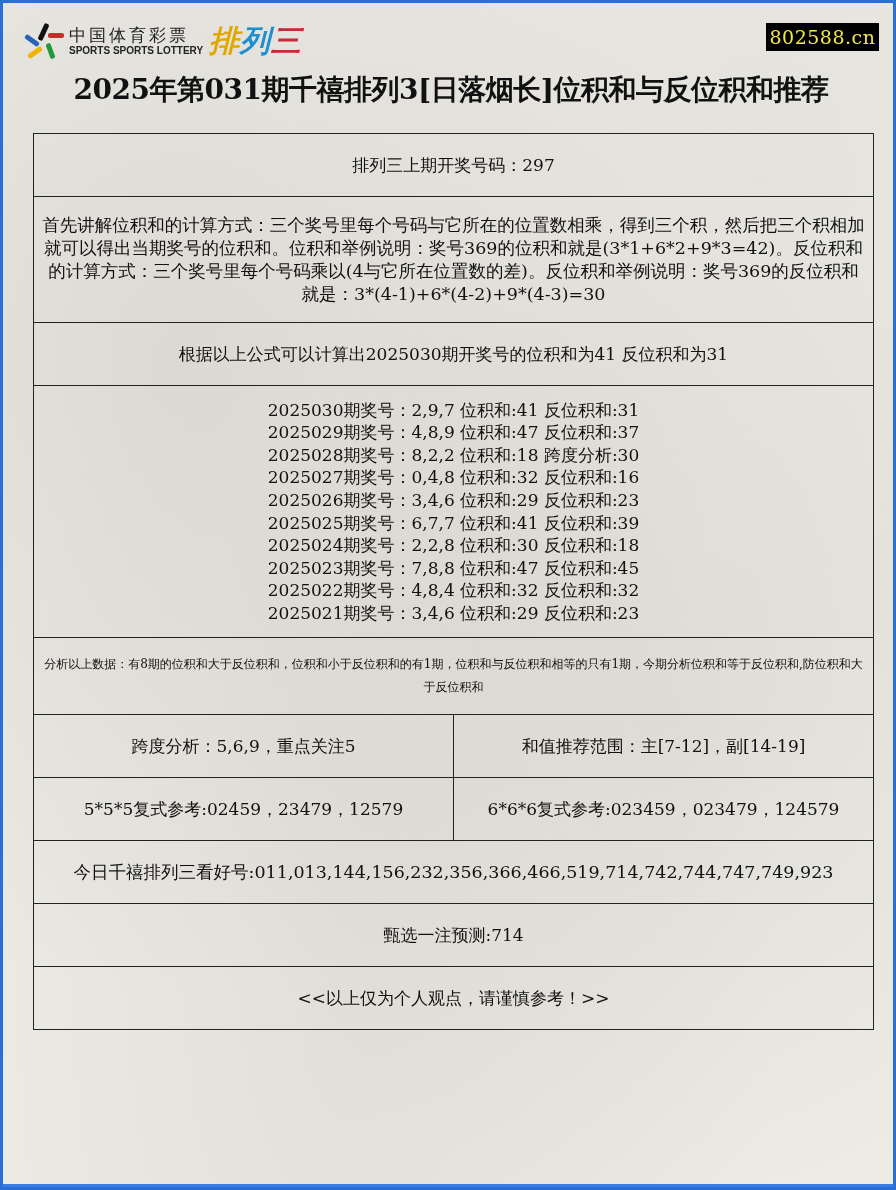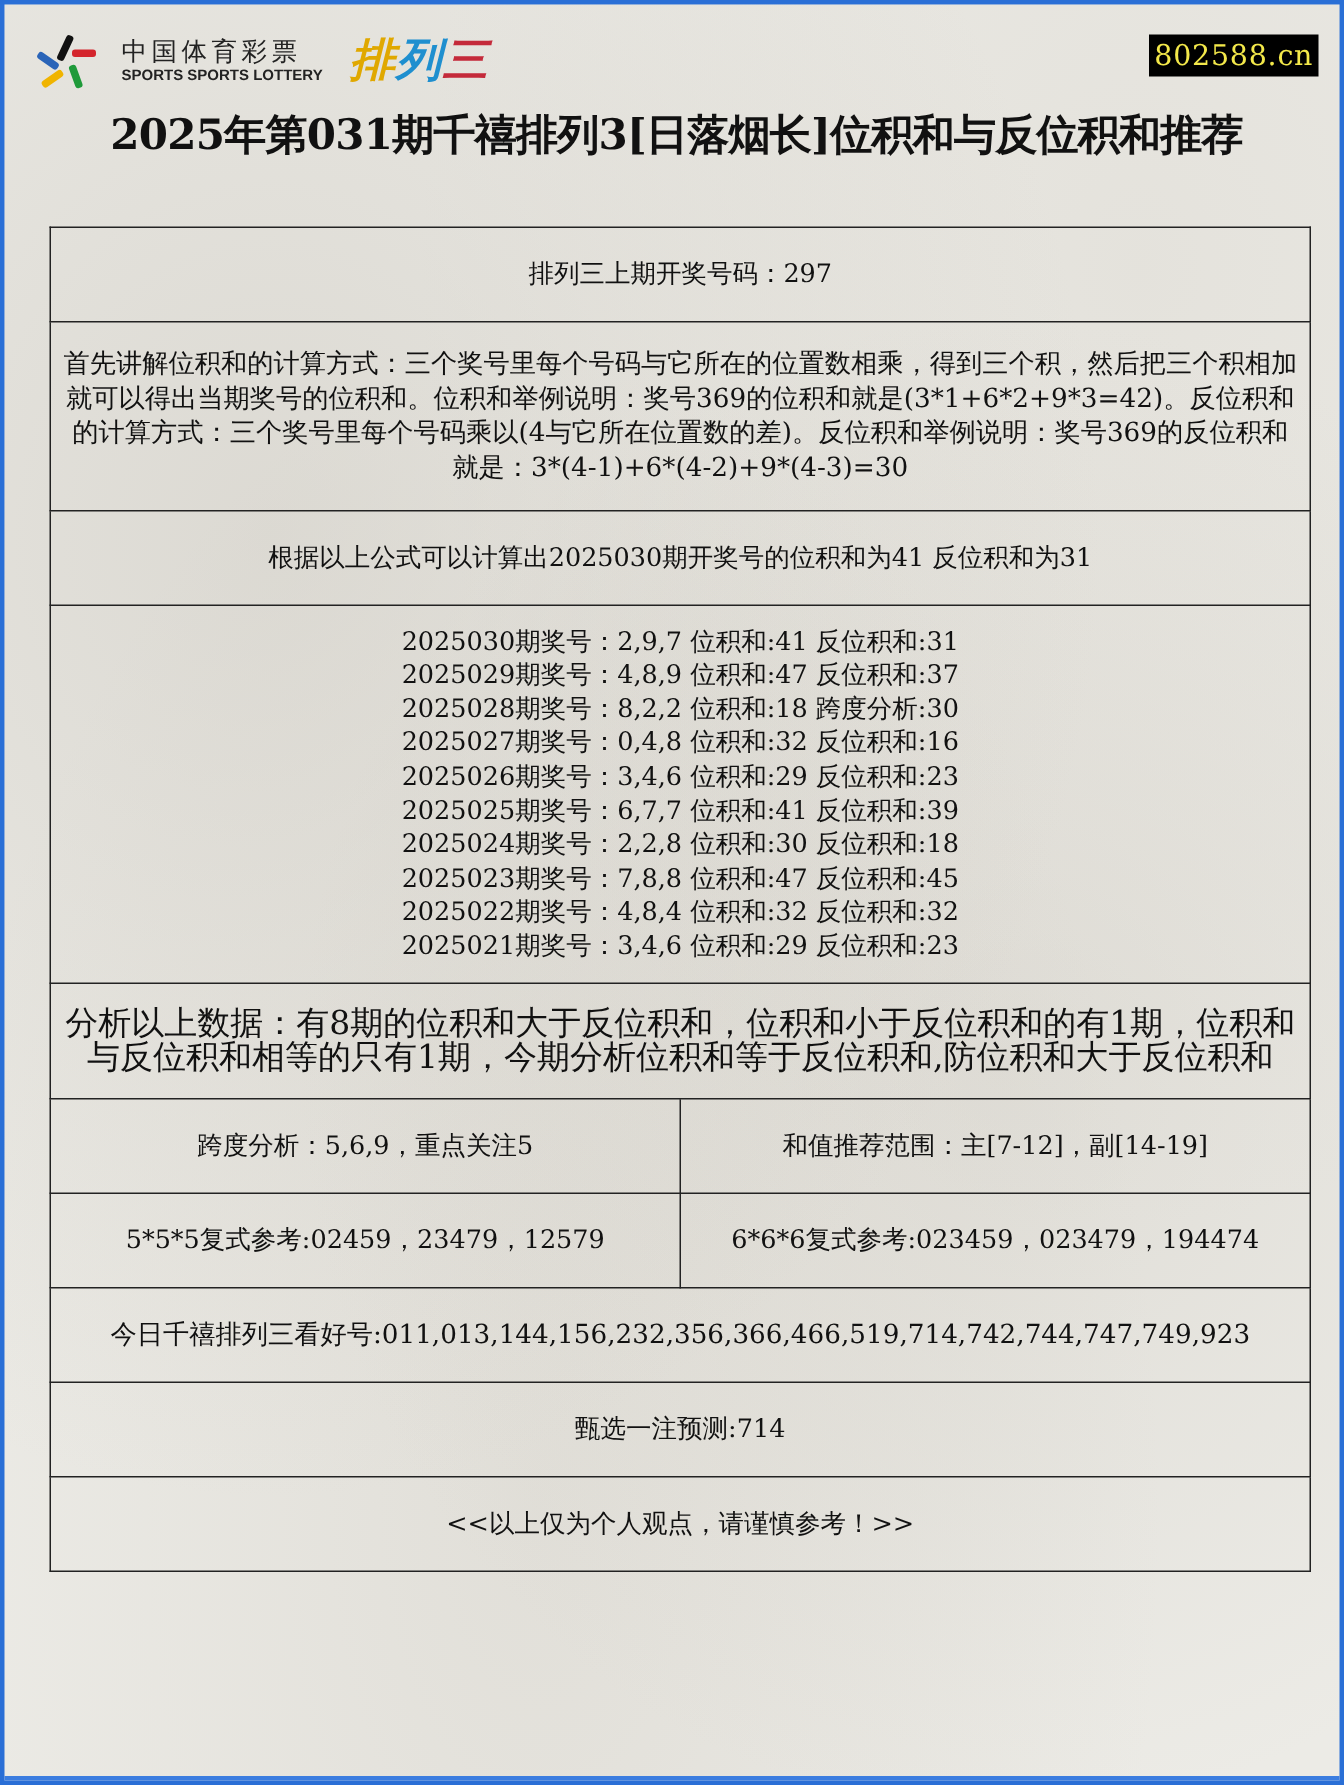--- a/index.html
+++ b/index.html
@@ -24,7 +24,7 @@
   
   .logo {
     position: absolute; left: 18px; top: 18px; height: 40px;
-    display: flex; align-items: center; gap: 12px;
+    display: flex; align-items: center;
   }
   .logo-mark { width: 44px; height: 40px; position: relative; }
   .logo-mark span { position: absolute; display: block; border-radius: 2px; }

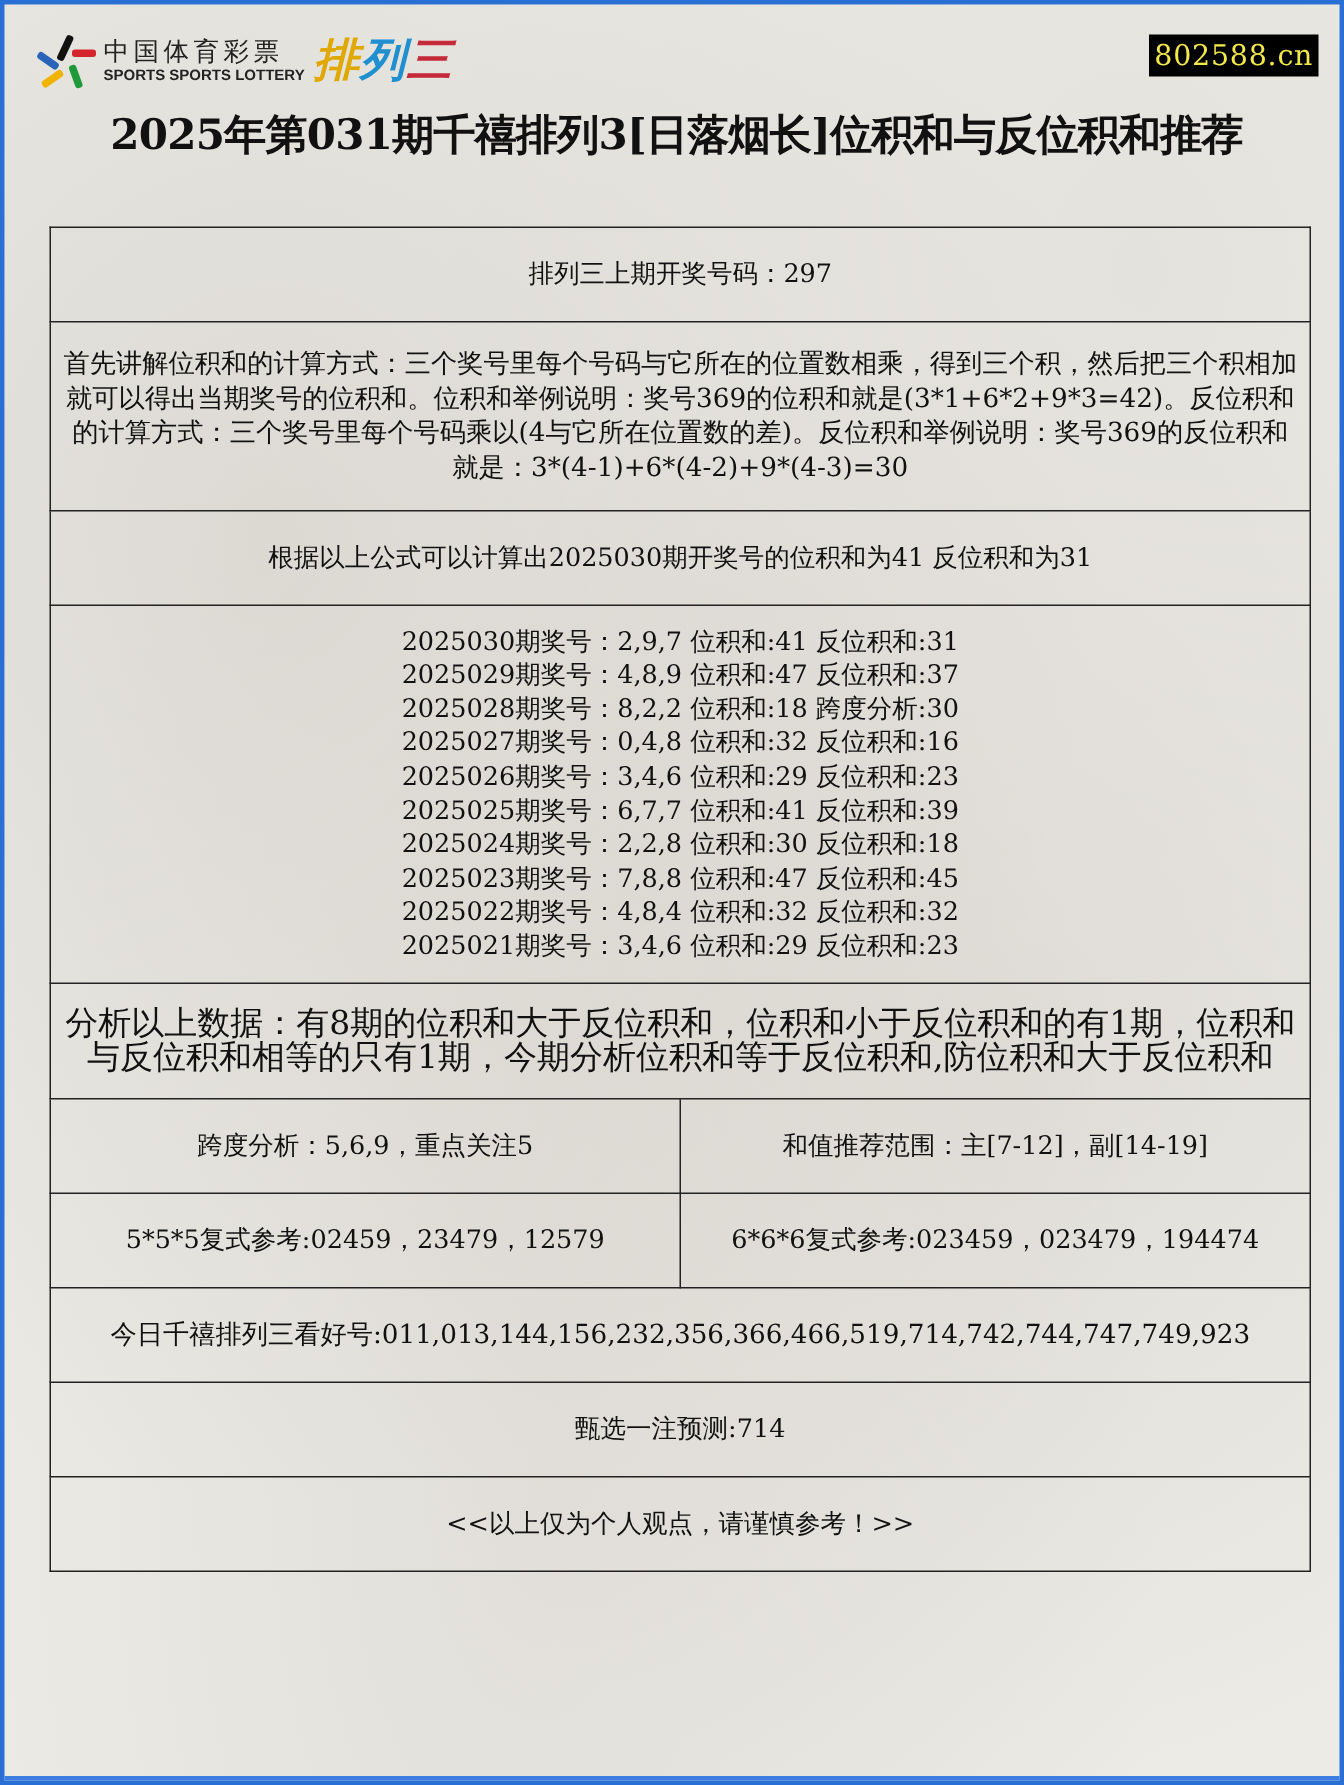--- a/index.html
+++ b/index.html
@@ -57,7 +57,6 @@
   .grid {
     position: absolute; left: 30px; top: 130px; width: 841px;
     border-collapse: collapse;
-    margin-top: 18px;
   }
   .grid td {
     border: 1.5px solid #222; text-align: center; vertical-align: middle;

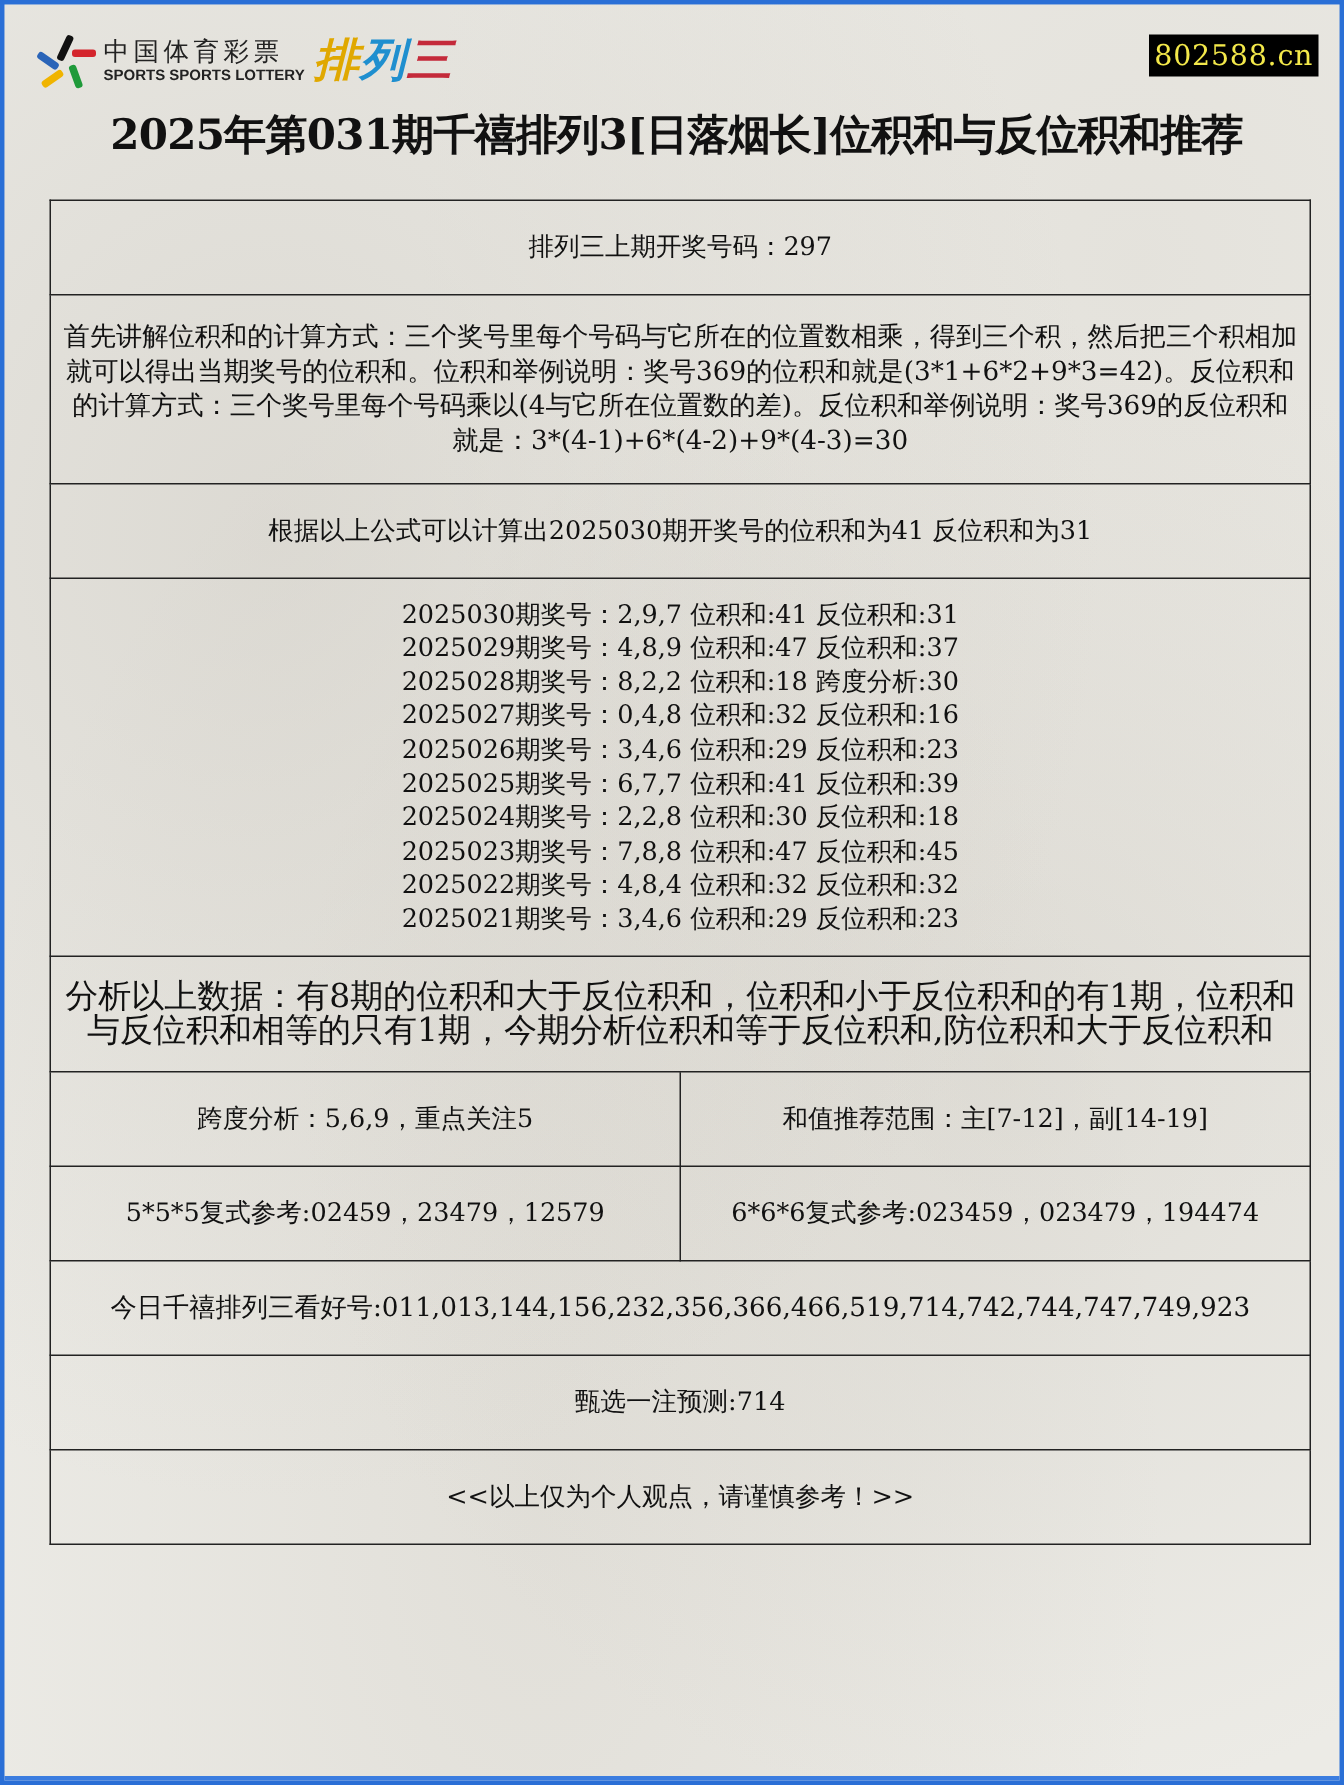--- a/index.html
+++ b/index.html
@@ -67,7 +67,7 @@
   .r-calc td { height: 63px; }
   .r-hist td { height: 252px; text-align: center; }
   .hist-line { font-size: 17px; line-height: 22.6px; white-space: nowrap; }
-  .r-analysis td { height: 77px; font-size: 22px; line-height: 23px; }
+  .r-analysis td { height: 77px; font-size: 12px; line-height: 23px; }
   .r-span td { height: 63px; }
   .r-kill td { height: 63px; }
   .r-good td { height: 63px; }

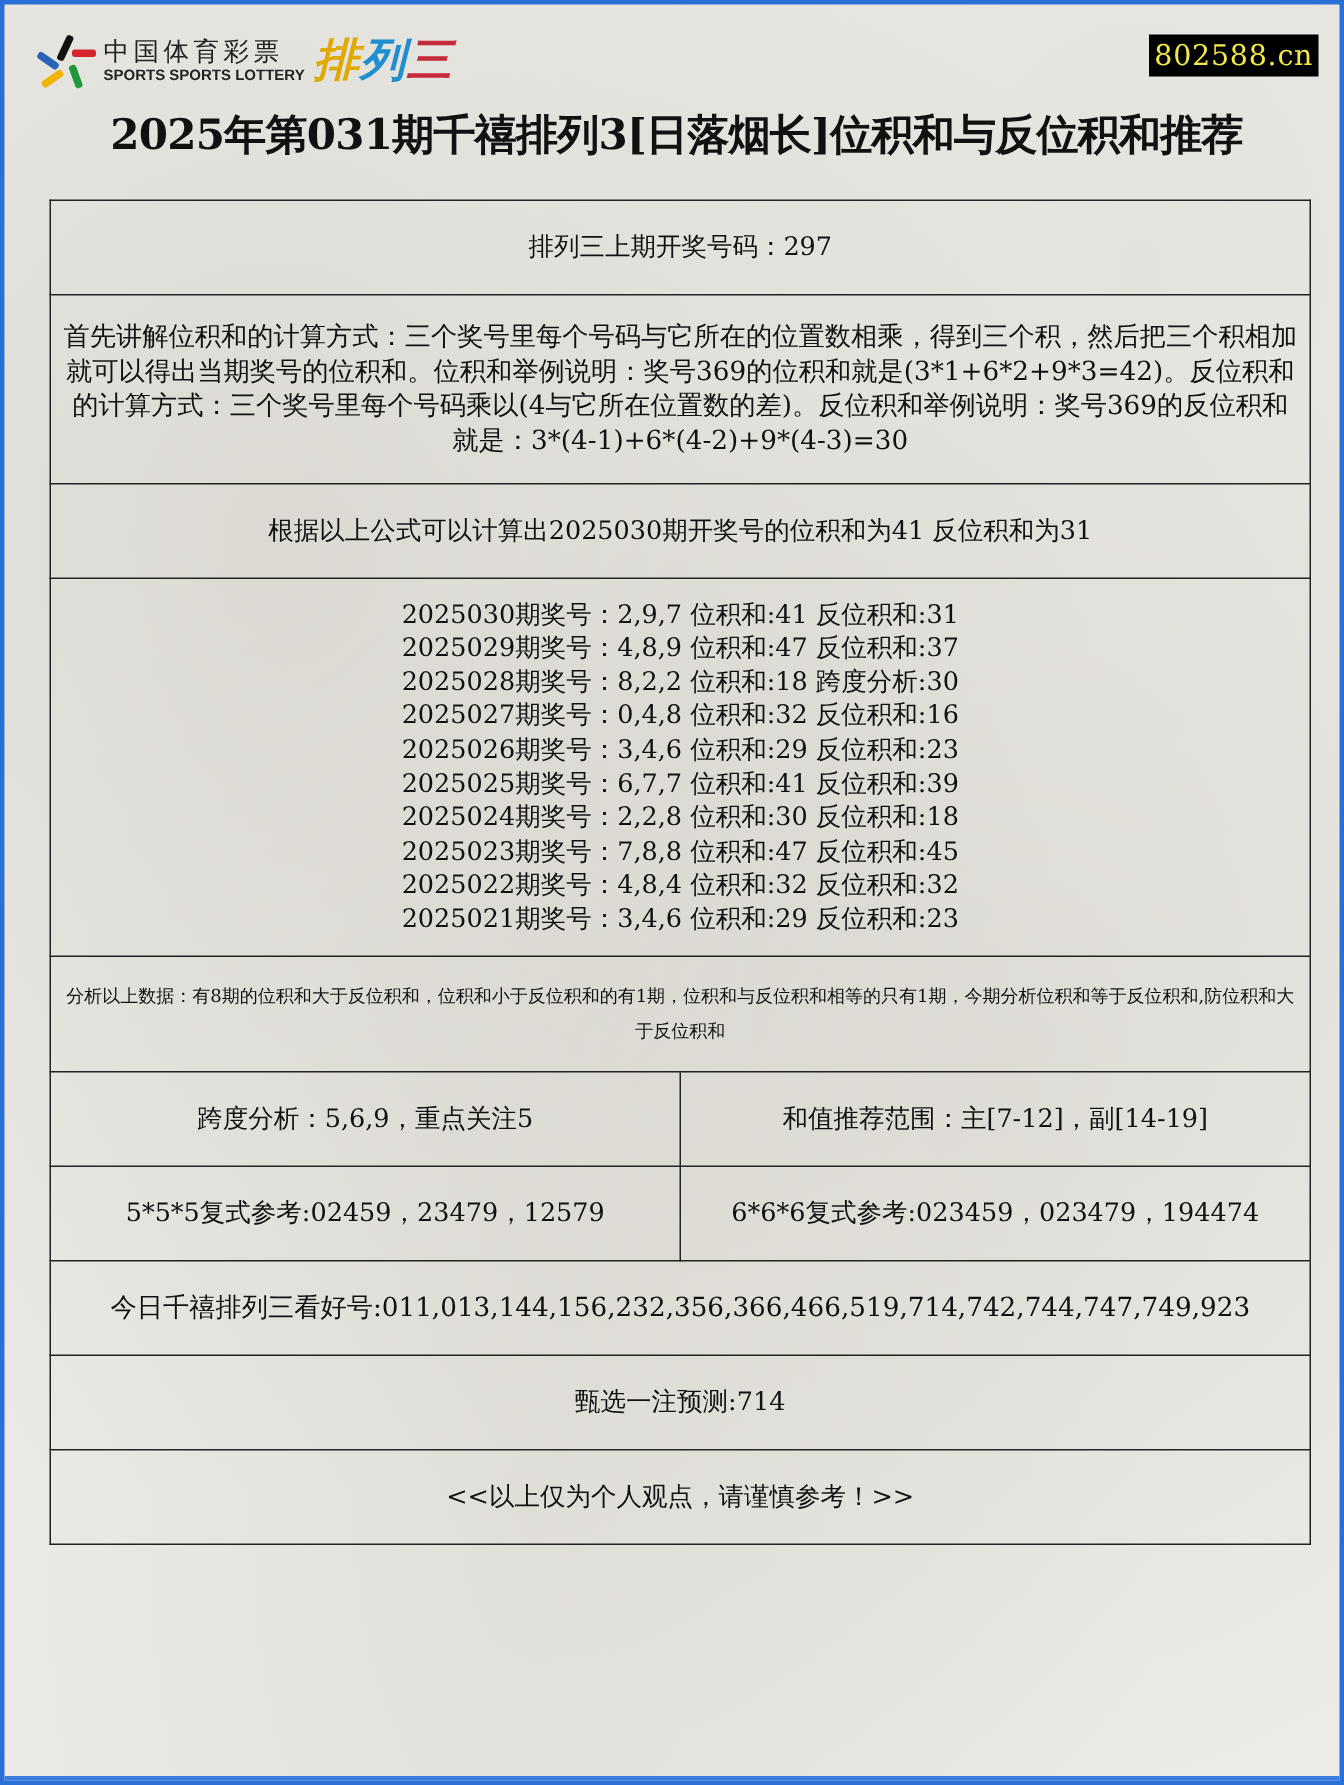--- a/index.html
+++ b/index.html
@@ -137,7 +137,7 @@
     </tr>
     <tr class="r-fushi">
       <td class="half">5*5*5复式参考:02459，23479，12579</td>
-      <td class="half">6*6*6复式参考:023459，023479，194474</td>
+      <td class="half">6*6*6复式参考:023459，023479，124579</td>
     </tr>
     <tr class="r-today">
       <td colspan="2">今日千禧排列三看好号:011,013,144,156,232,356,366,466,519,714,742,744,747,749,923</td>

